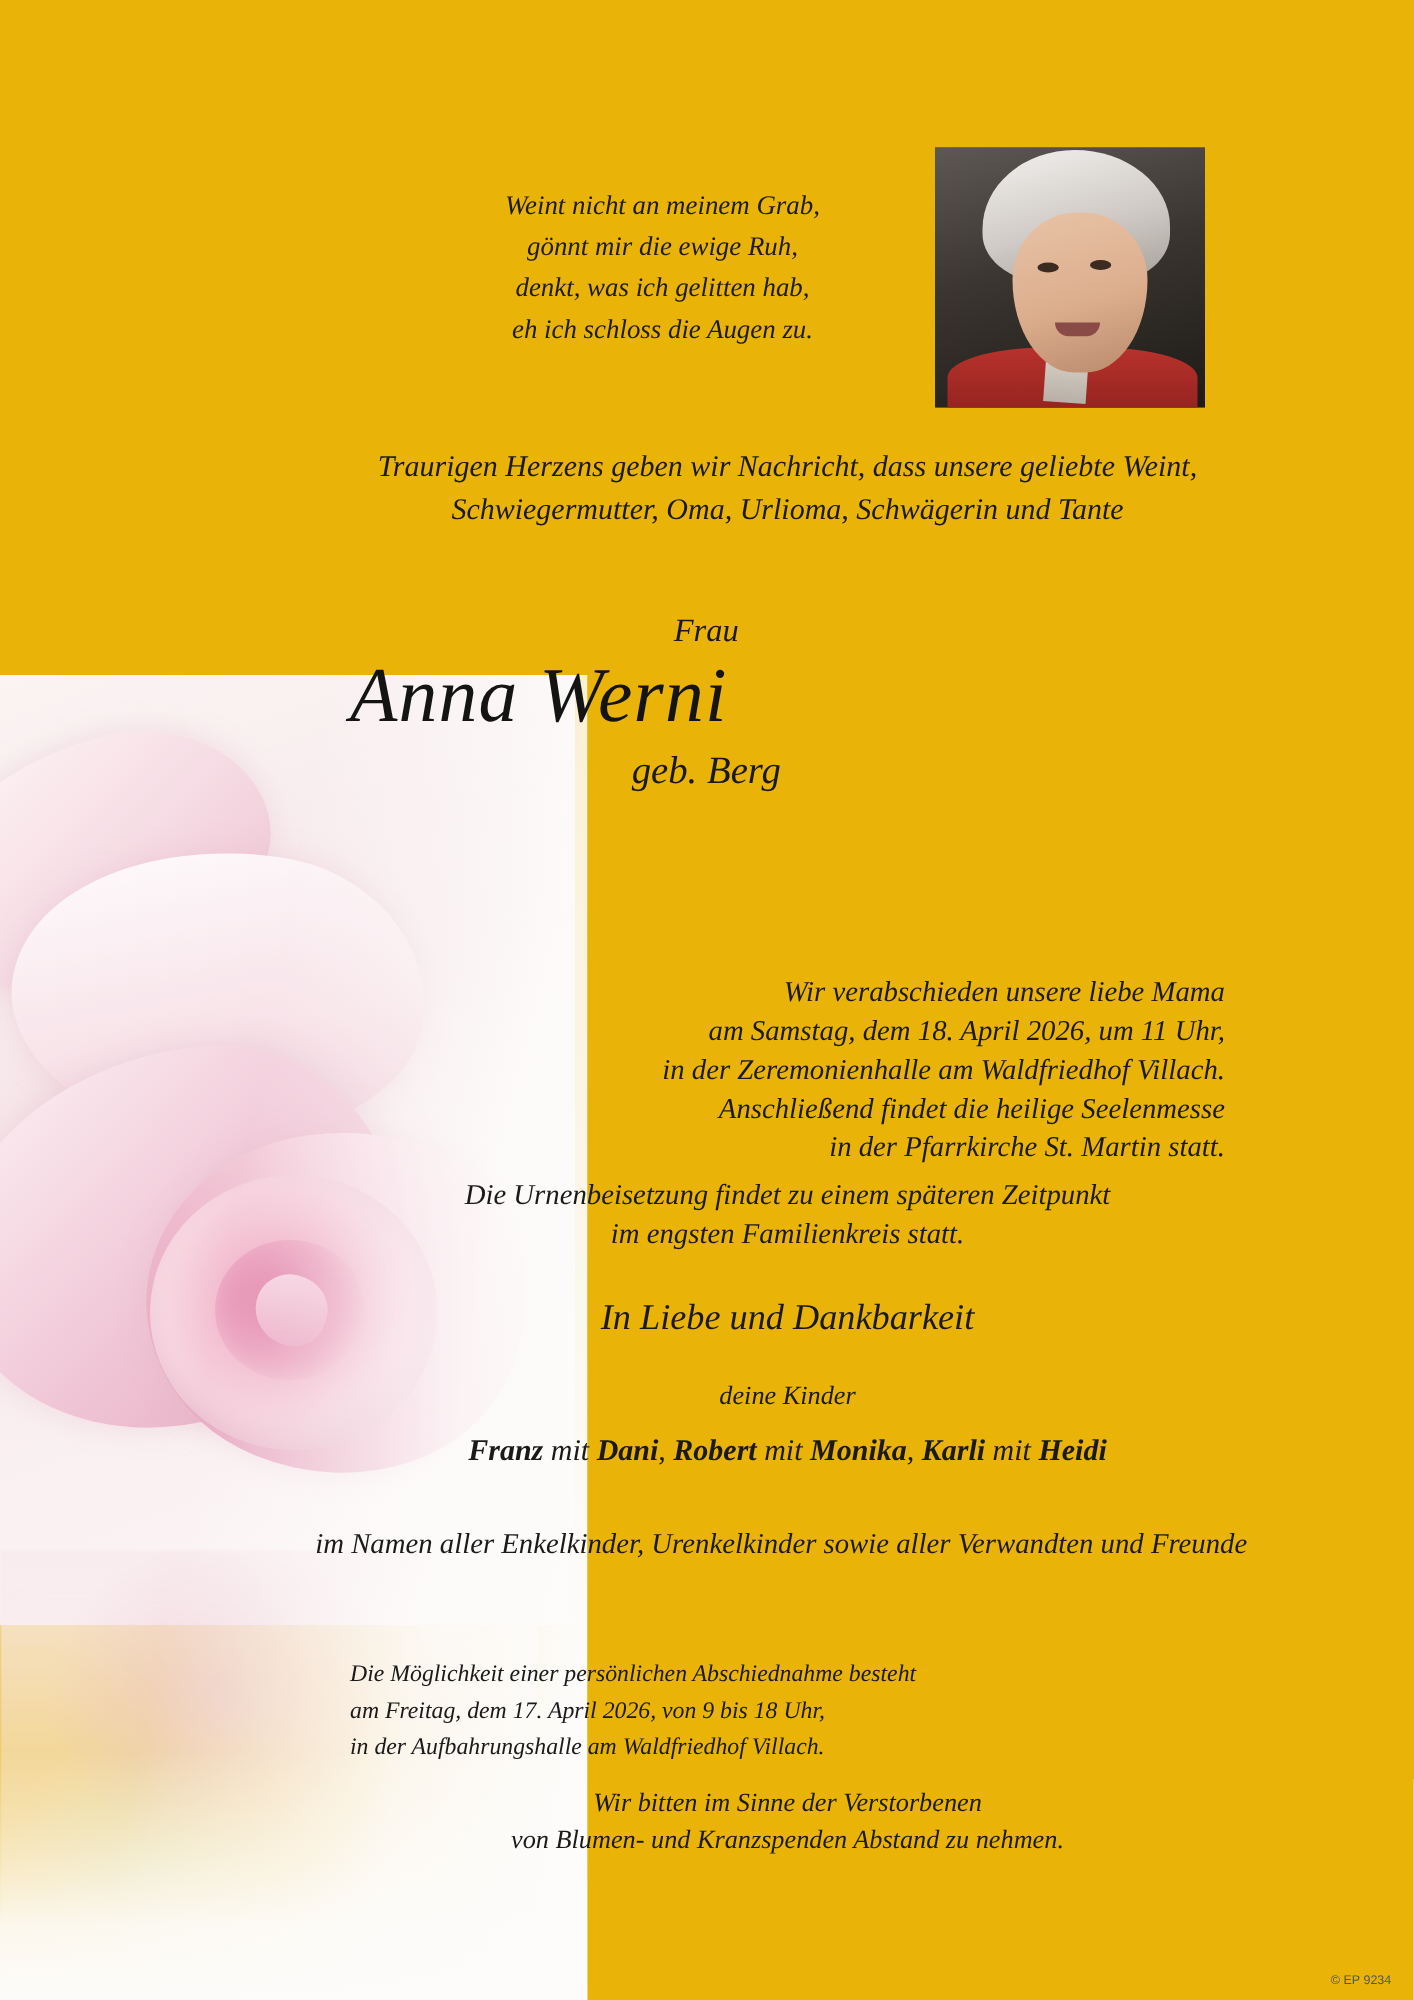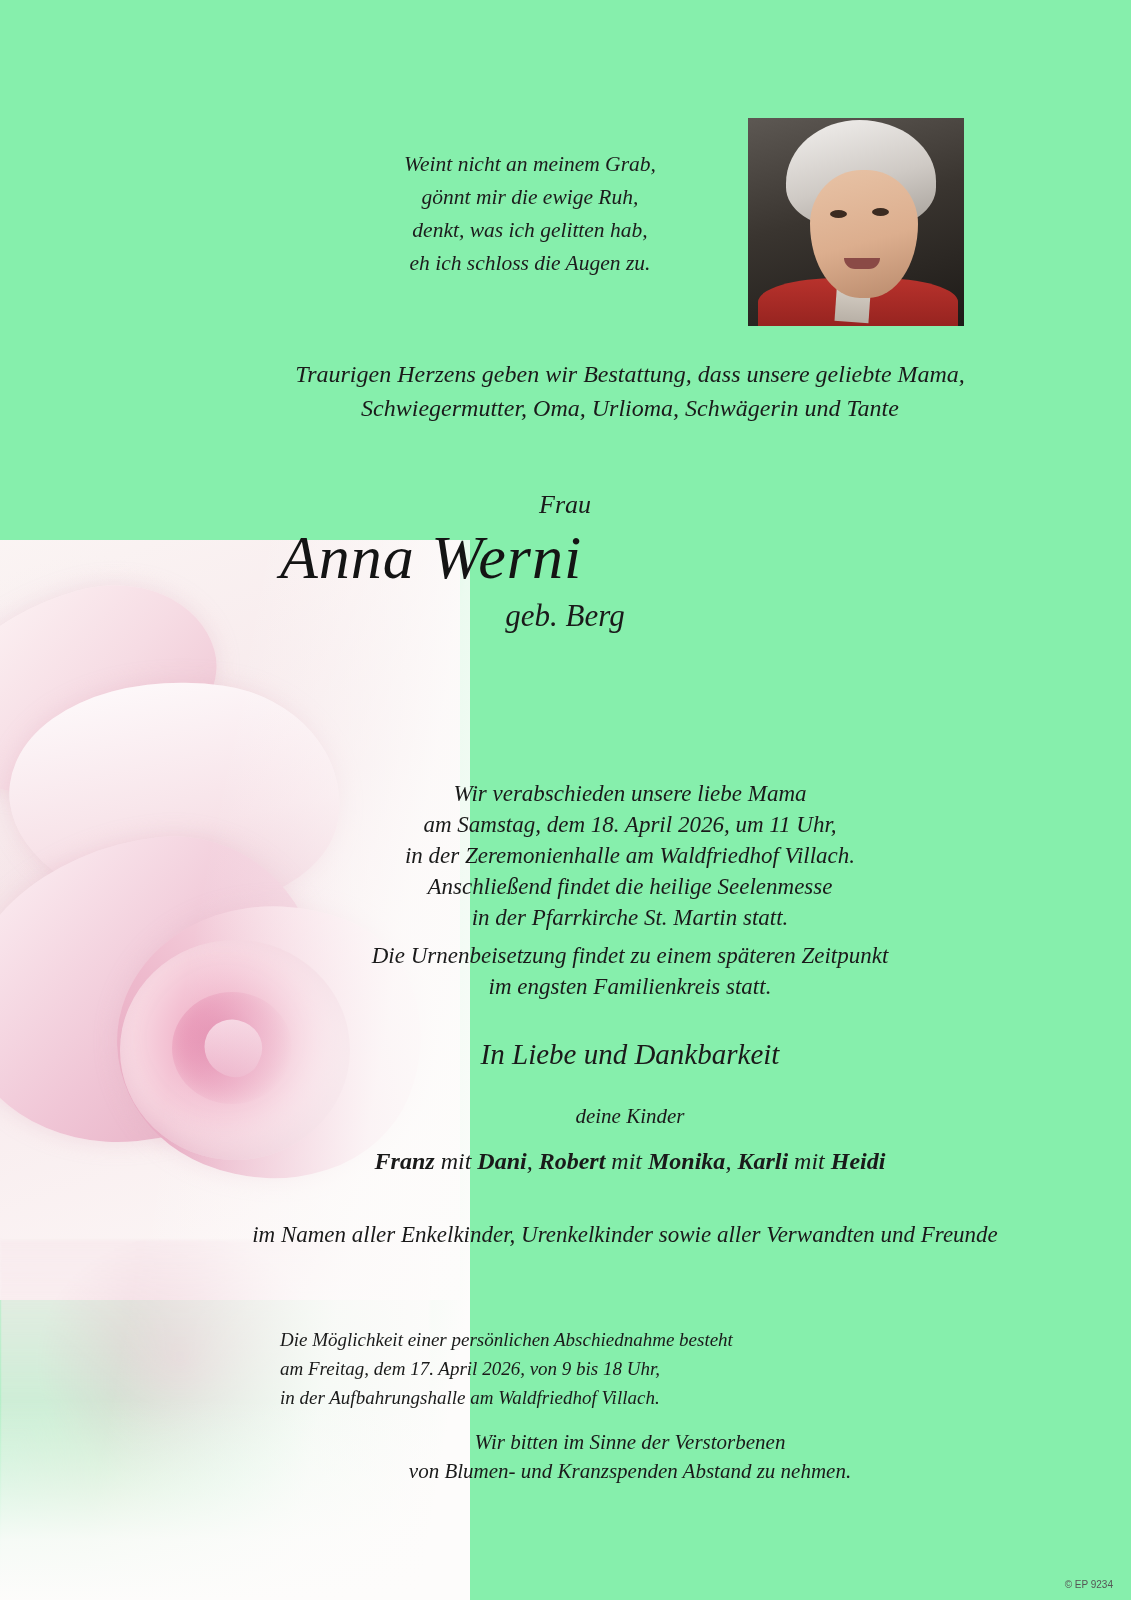--- a/index.html
+++ b/index.html
@@ -18,7 +18,7 @@
     position: relative;
     width: 1131px;
     height: 1600px;
-    background: #86efac;
+    background: #eab308;
     overflow: hidden;
   }
   

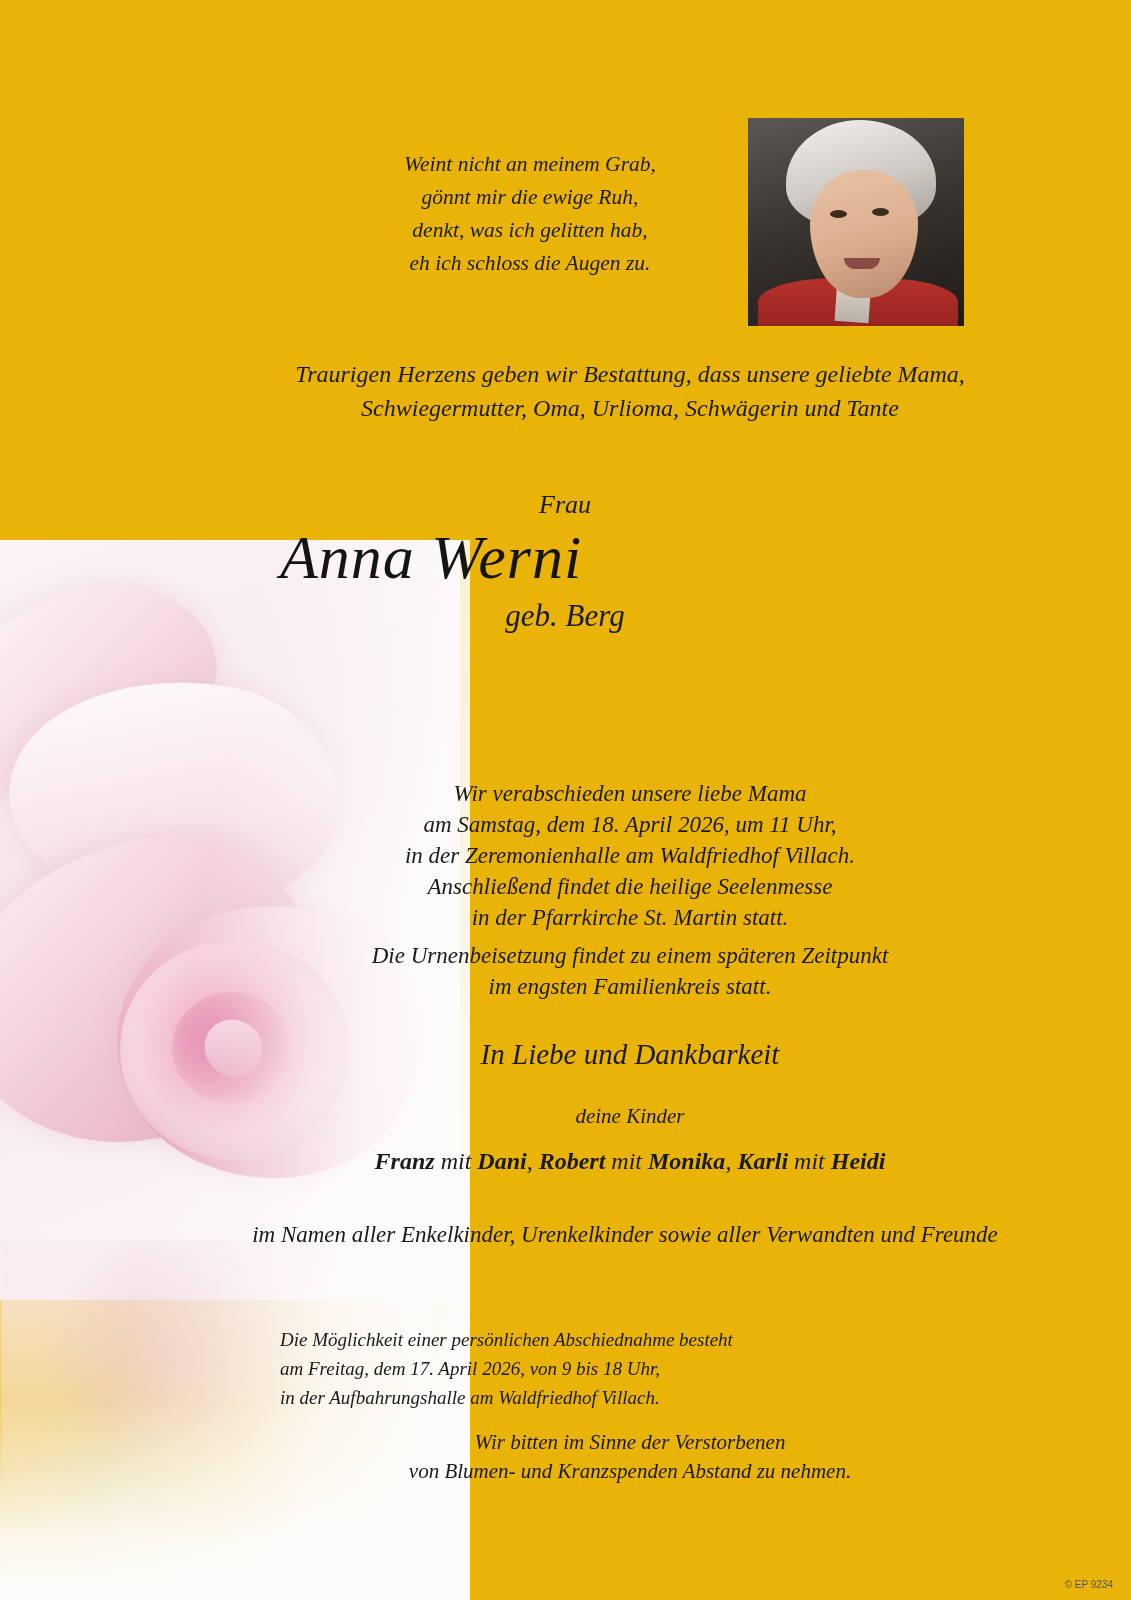--- a/index.html
+++ b/index.html
@@ -358,7 +358,7 @@
       <div class="mouth"></div>
     </div>
 
-    <div class="intro" style="white-space: pre-line;">Traurigen Herzens geben wir Bestattung, dass unsere geliebte Mama,
+    <div class="intro" style="white-space: pre-line;">Traurigen Herzens geben wir Nachricht, dass unsere geliebte Weint,
 Schwiegermutter, Oma, Urlioma, Schwägerin und Tante</div>
 
     <div class="salutation">Frau</div>

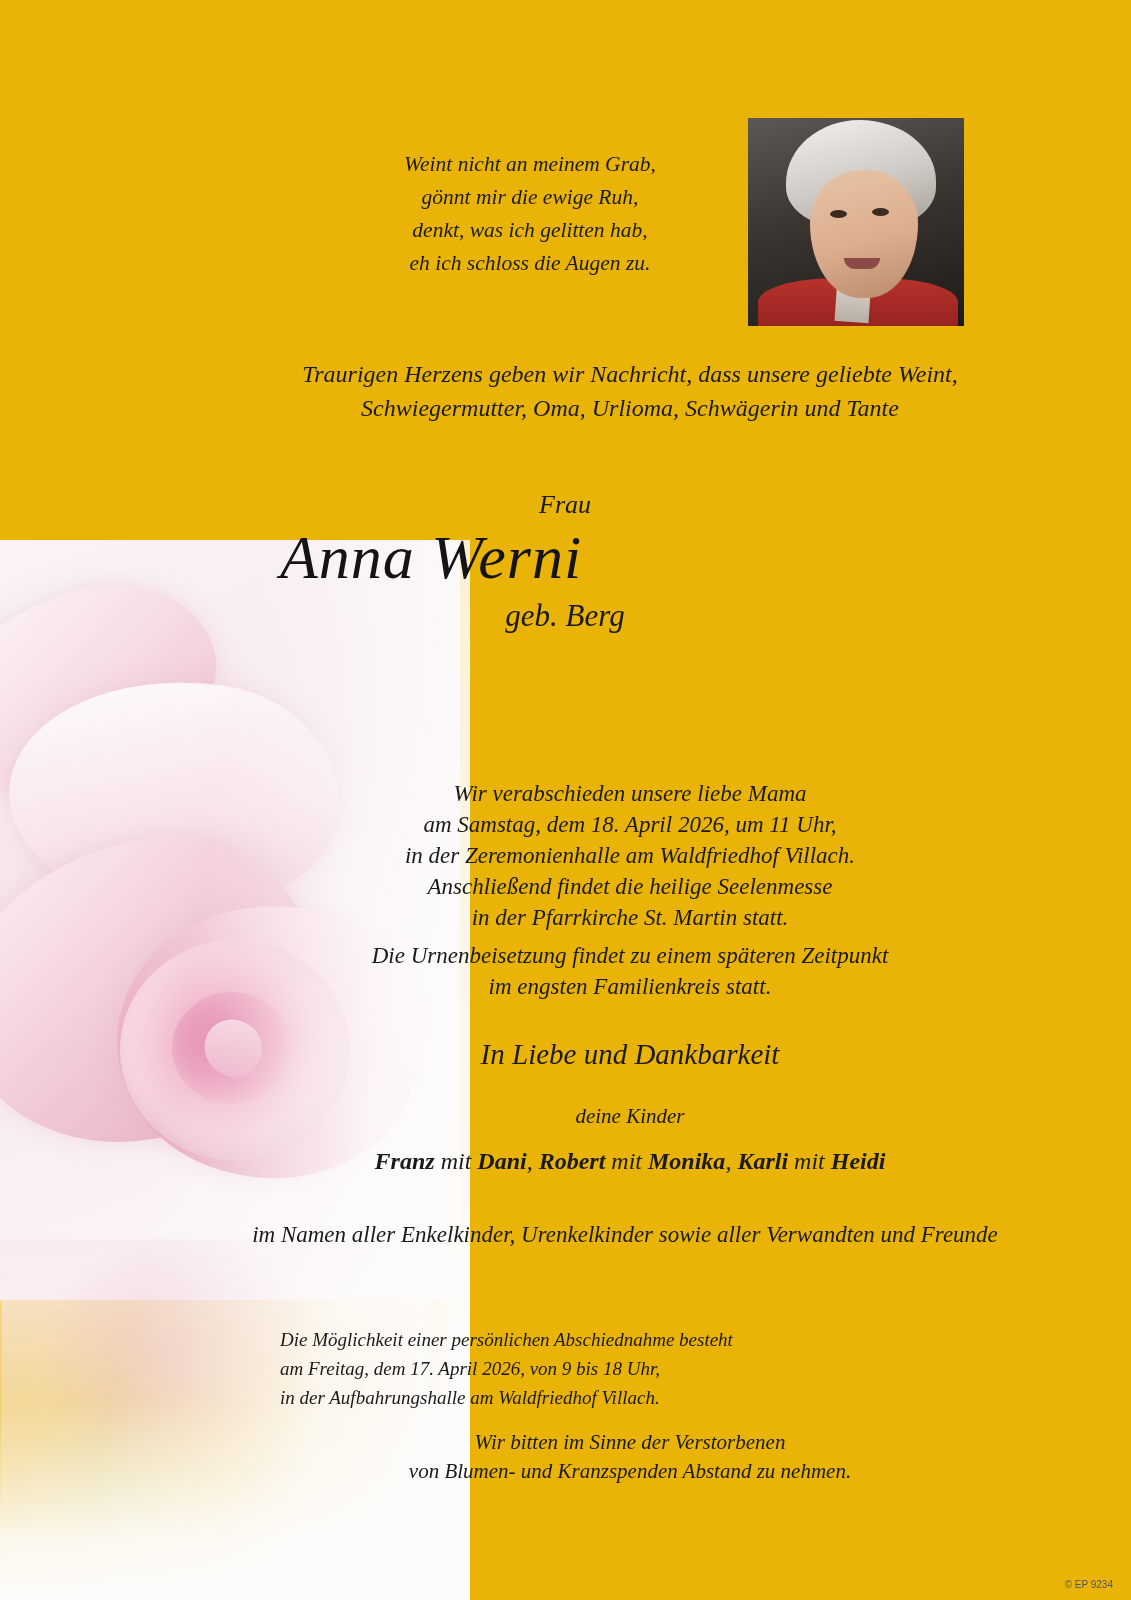--- a/index.html
+++ b/index.html
@@ -368,7 +368,7 @@
     <div class="birthname">geb. Berg</div>
 
 
-    <div class="ceremony" style="white-space: pre-line;">Wir verabschieden unsere liebe Mama
+    <div class="ceremony" style="white-space: pre-line; text-align: right;">Wir verabschieden unsere liebe Mama
 am Samstag, dem 18. April 2026, um 11 Uhr,
 in der Zeremonienhalle am Waldfriedhof Villach.
 Anschließend findet die heilige Seelenmesse

